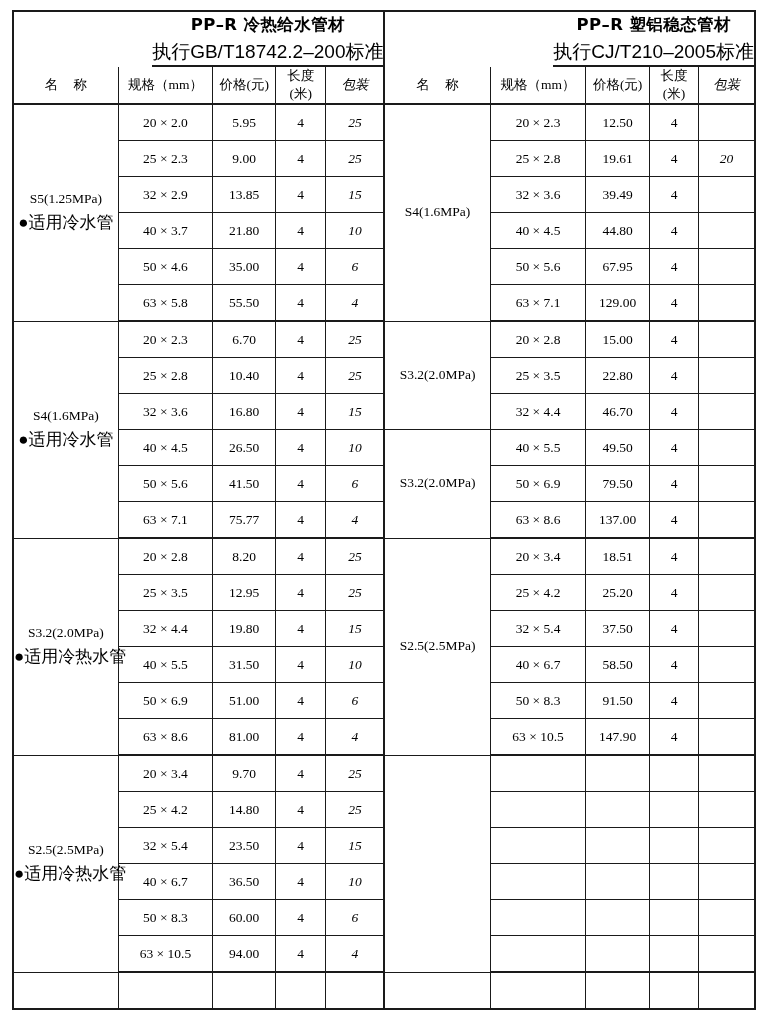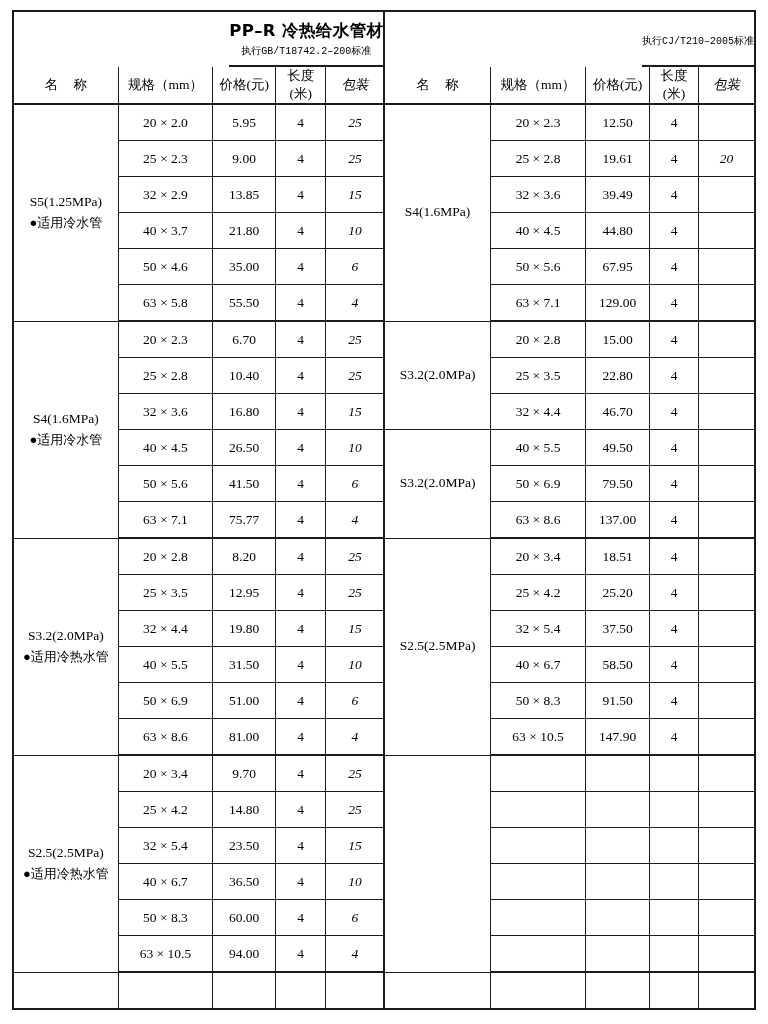--- a/index.html
+++ b/index.html
@@ -331,6 +331,7 @@
 
     <div class="panel panel-right">
       <div class="title-block">
+        <div class="title-main">PP–R 塑铝稳态管材</div>
         <div class="title-sub">执行CJ/T210–2005标准</div>
       </div>
       <table class="grid">

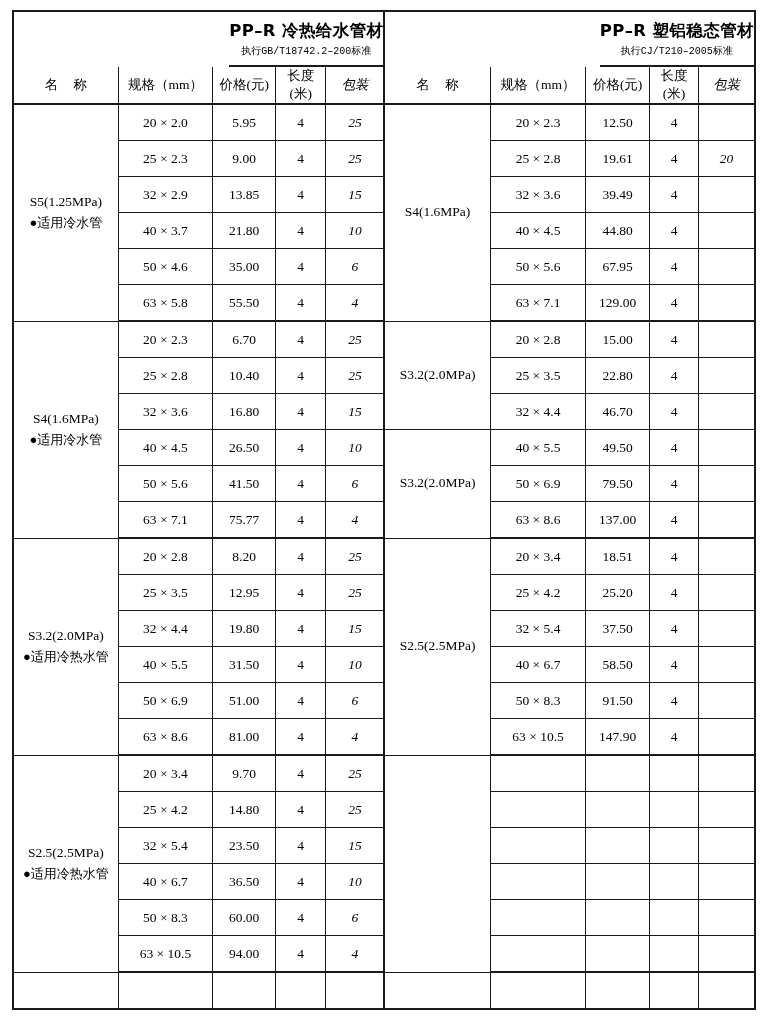--- a/index.html
+++ b/index.html
@@ -61,8 +61,8 @@
     white-space: nowrap;
   }
   .title-sub {
-    font-family: Liberation Mono, monospace;
-    font-size: 10px;
+    font-family: Liberation Sans, sans-serif;
+    font-size: 19px;
     margin-top: 5px;
     line-height: 1.2;
     white-space: nowrap;

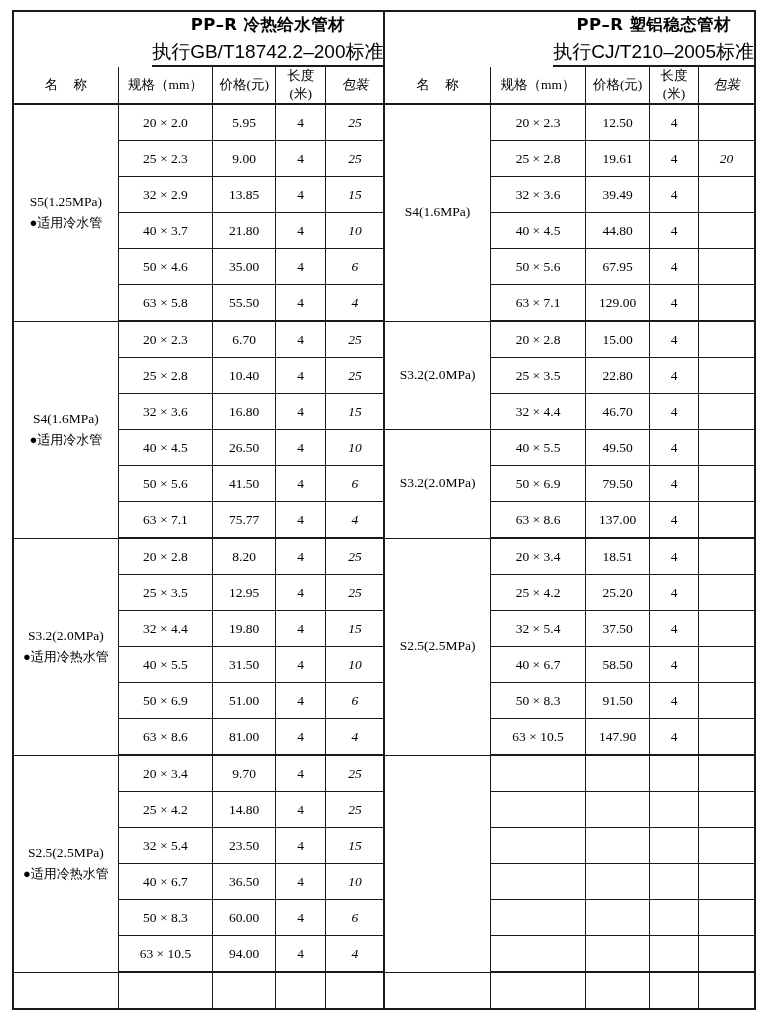--- a/index.html
+++ b/index.html
@@ -107,7 +107,7 @@
   }
   td.name-cell.soft-top { border-top-width: 1.2px; }
   td.name-cell .nm-line1 { display: block; white-space: nowrap; }
-  td.name-cell .nm-line2 { display: block; white-space: nowrap; font-size: 13px; }
+  td.name-cell .nm-line2 { display: block; white-space: nowrap; font-size: 17px; }
 
   tr.last-row > td { border-bottom: none; }
 

